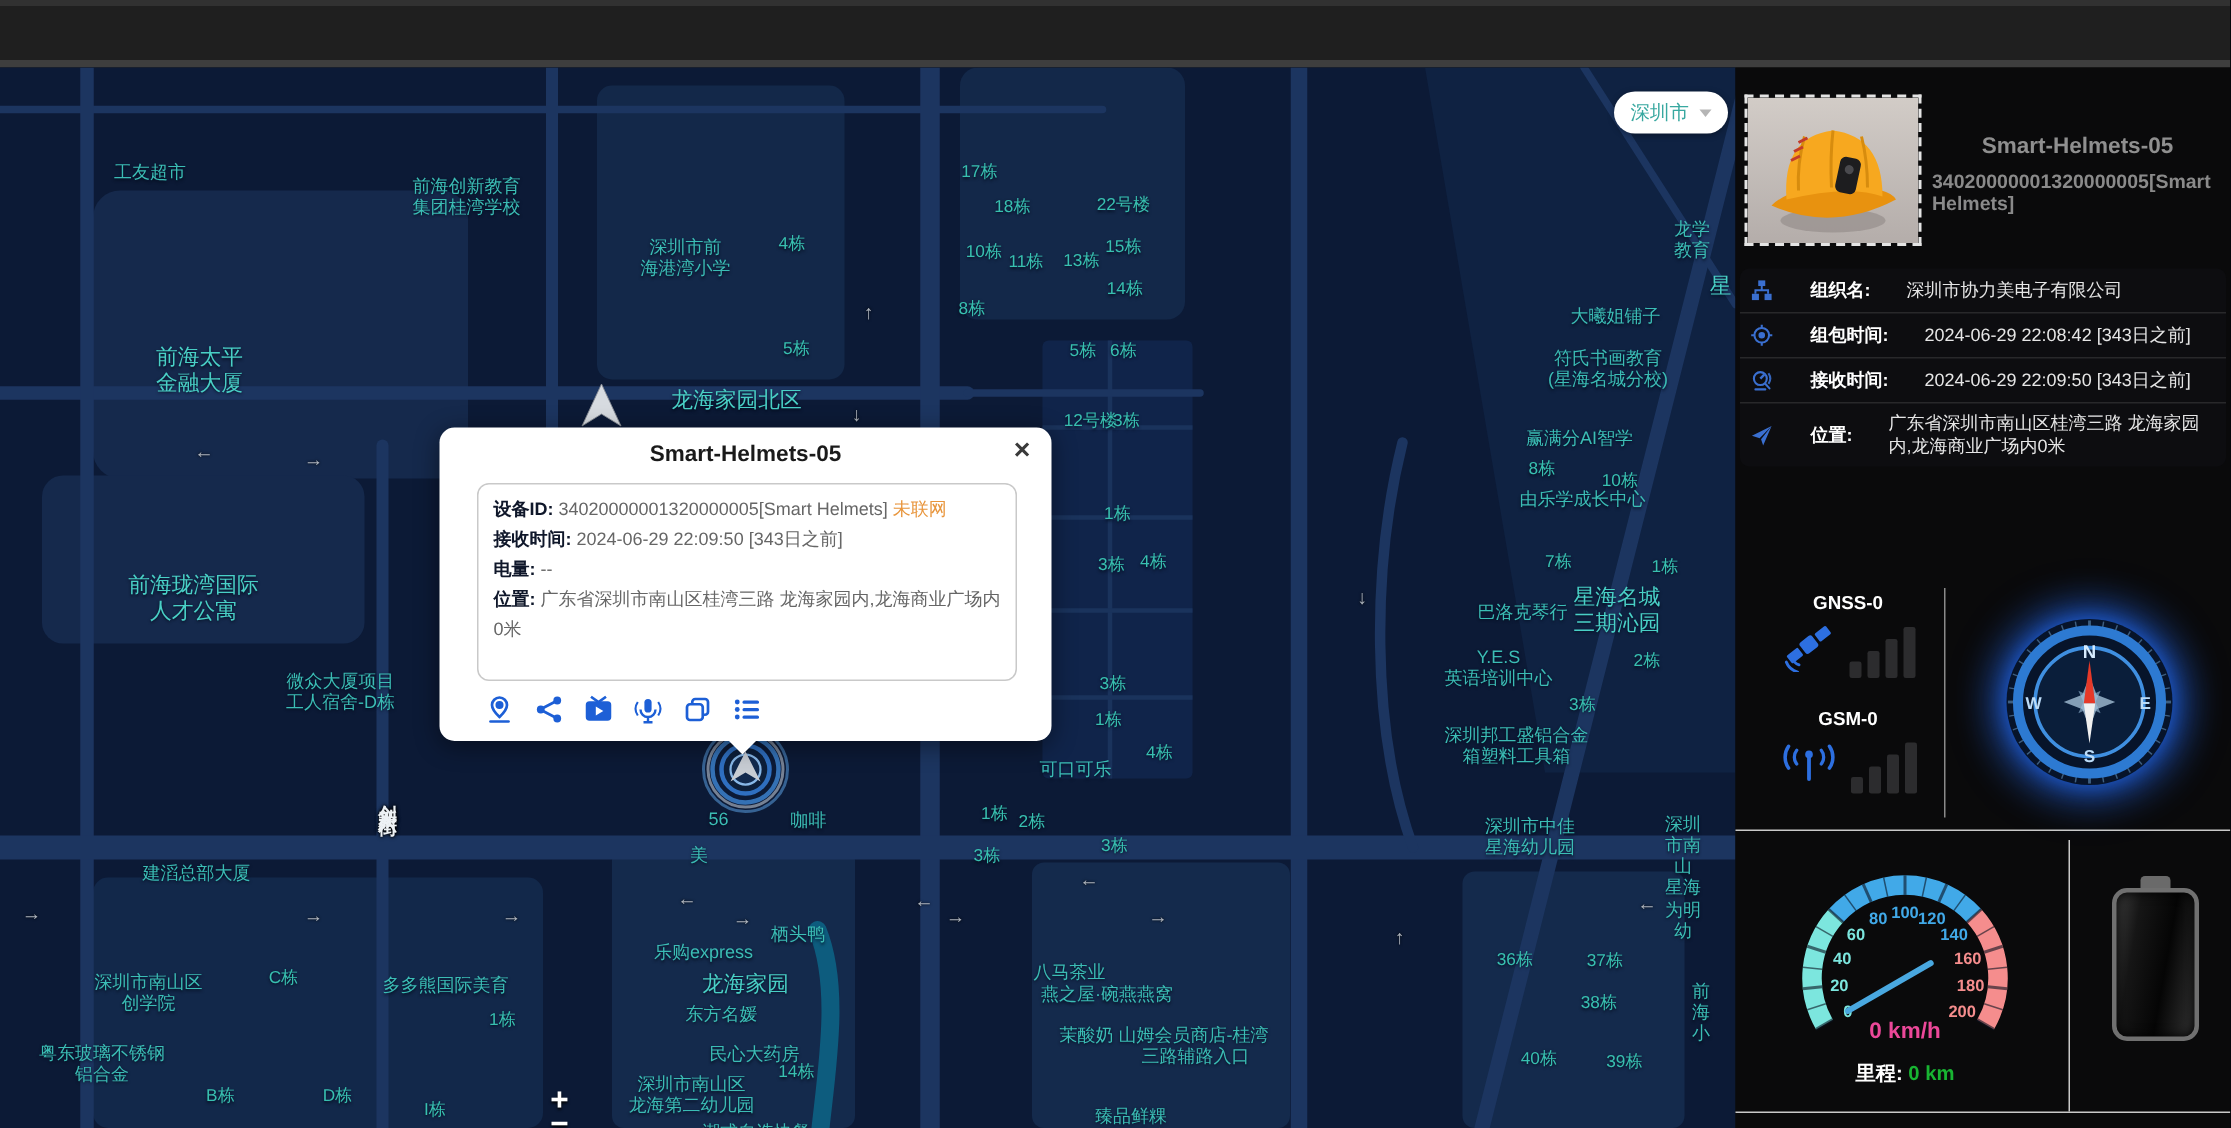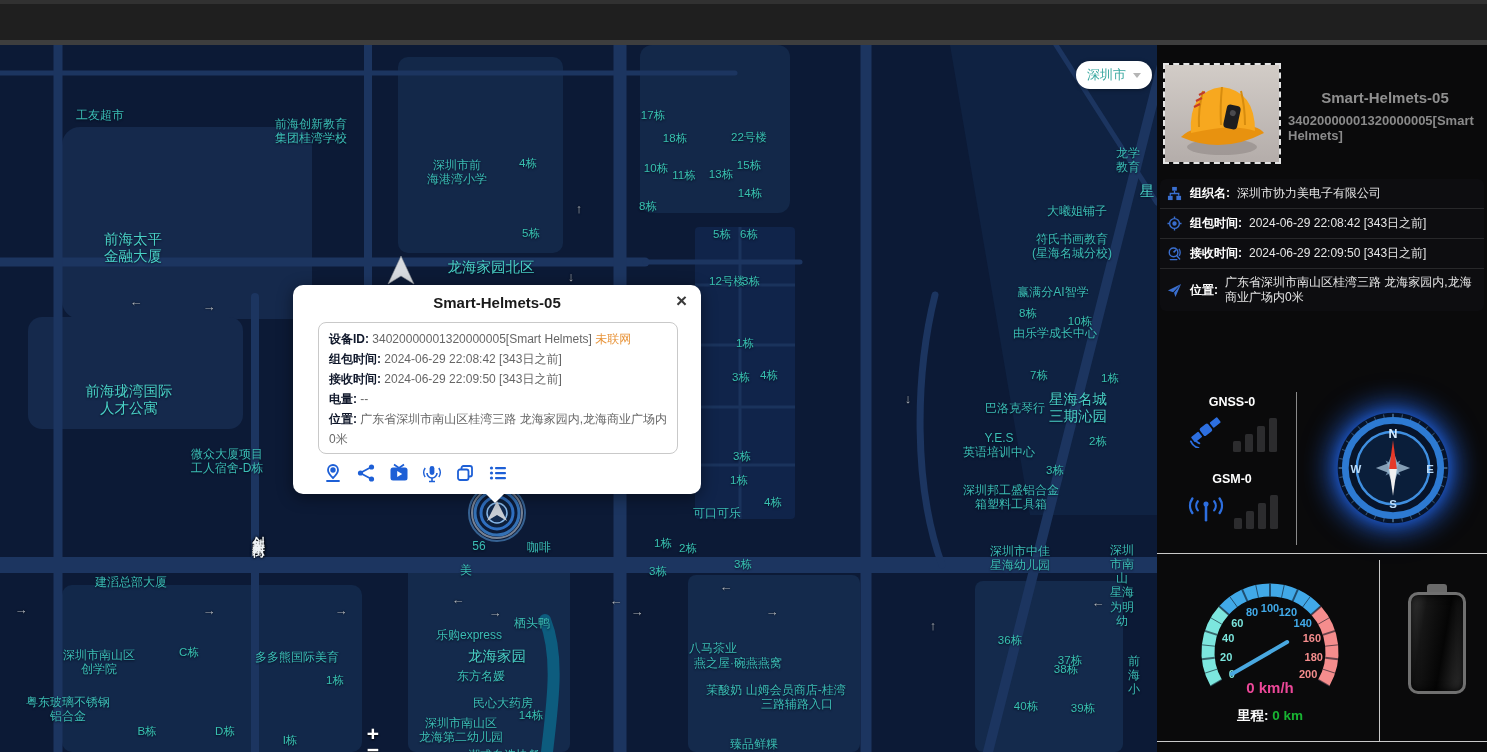--- a/index.html
+++ b/index.html
@@ -59,7 +59,7 @@
   #device-id{position:absolute;left:131px;top:68px;width:196px;font-size:13px;font-weight:bold;color:#8a8a8a;
     line-height:15px;word-break:break-all;}
   #info-card{position:absolute;left:3px;top:134px;width:324px;background:#0d0d10;border-radius:6px;}
-  .irow{display:flex;align-items:center;gap:7px;padding:6px 5px;border-bottom:1px solid #28282a;
+  .irow{display:flex;align-items:center;gap:24px;padding:6px 5px;border-bottom:1px solid #28282a;
     font-size:12px;color:#e6e6e6;}
   .irow:last-child{border-bottom:none;}
   .irow b{color:#fff;white-space:nowrap;}

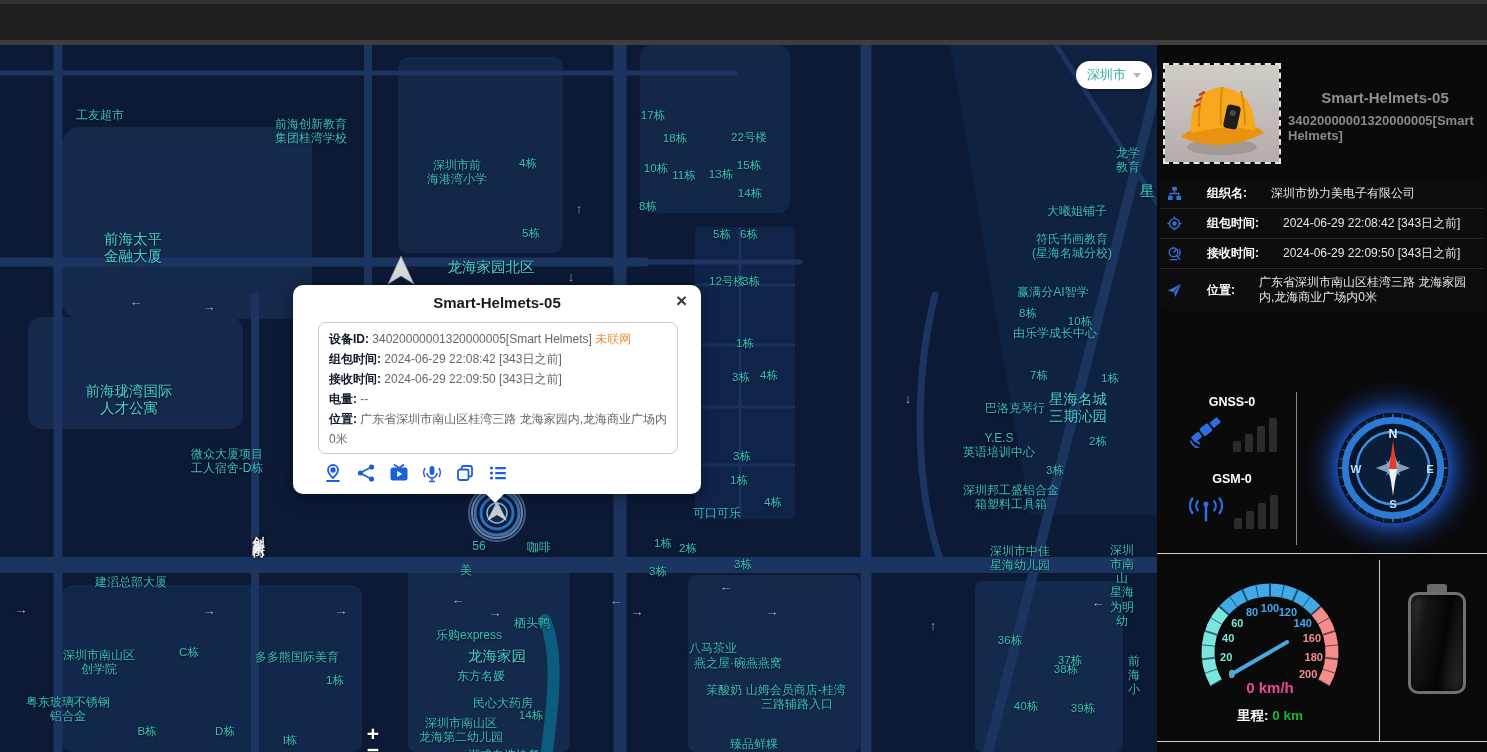--- a/index.html
+++ b/index.html
@@ -293,7 +293,6 @@
     <div id="popup-close">×</div>
     <div id="popup-box">
         <div class="pf-row"><b>设备ID:</b><span class="pf-val"> 34020000001320000005[Smart Helmets]</span><span class="pf-status"> 未联网</span></div>
-        <div class="pf-row"><b>组包时间:</b><span class="pf-val"> 2024-06-29 22:08:42 [343日之前]</span></div>
         <div class="pf-row"><b>接收时间:</b><span class="pf-val"> 2024-06-29 22:09:50 [343日之前]</span></div>
         <div class="pf-row"><b>电量:</b><span class="pf-val"> --</span></div>
         <div class="pf-row"><b>位置:</b><span class="pf-val"> 广东省深圳市南山区桂湾三路 龙海家园内,龙海商业广场内0米</span></div>

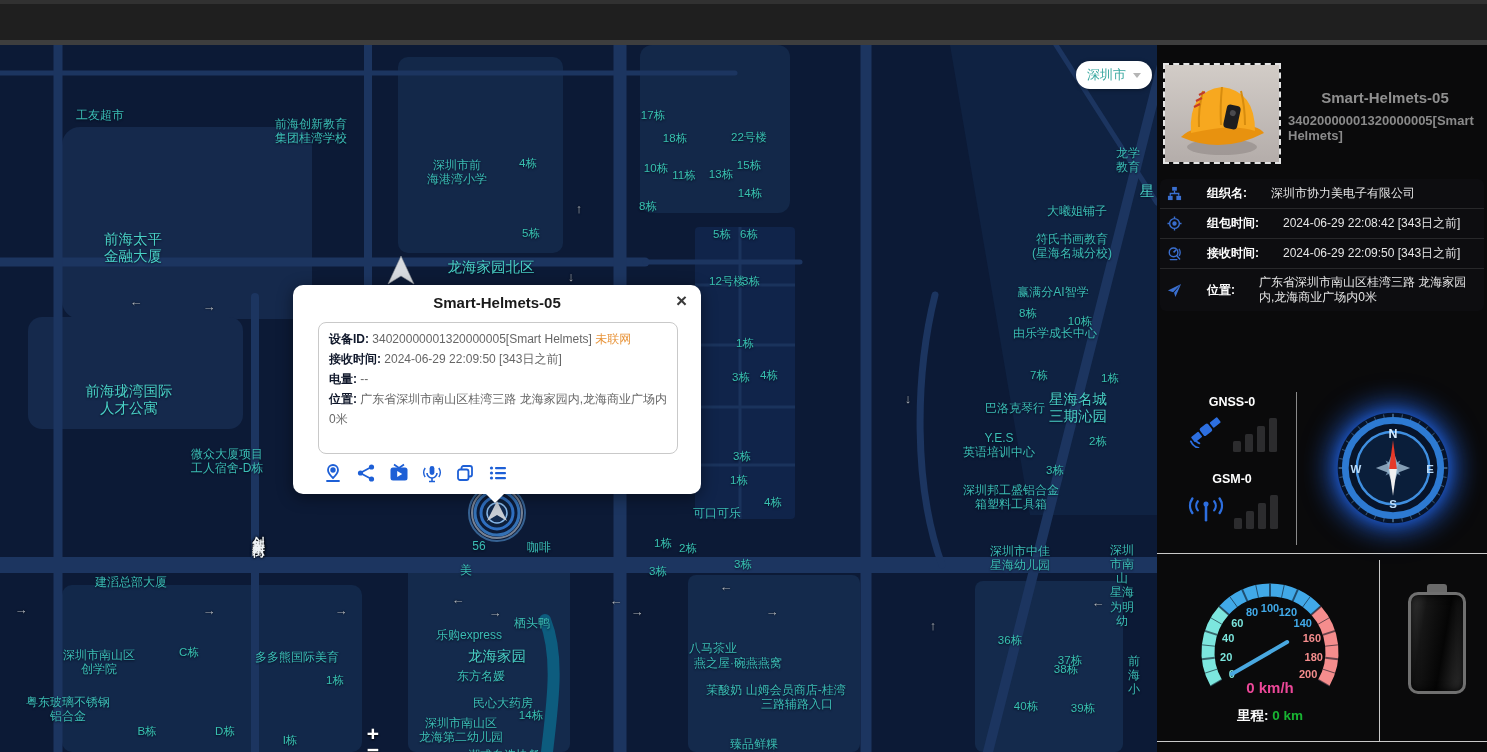--- a/index.html
+++ b/index.html
@@ -224,7 +224,7 @@
         <div class="ml p" style="left: 754px; top: 706px;">臻品鲜粿
 ·粿条世家</div>
         <div class="ml d" style="left: 1010px; top: 596px;">36栋</div>
-        <div class="ml d" style="left: 1070px; top: 616px;">37栋</div>
+        <div class="ml d" style="left: 1070px; top: 597px;">37栋</div>
         <div class="ml d" style="left: 1066px; top: 625px;">38栋</div>
         <div class="ml d" style="left: 1026px; top: 662px;">40栋</div>
         <div class="ml d" style="left: 1067px; top: 664px; margin-left: 16px;">39栋</div>

